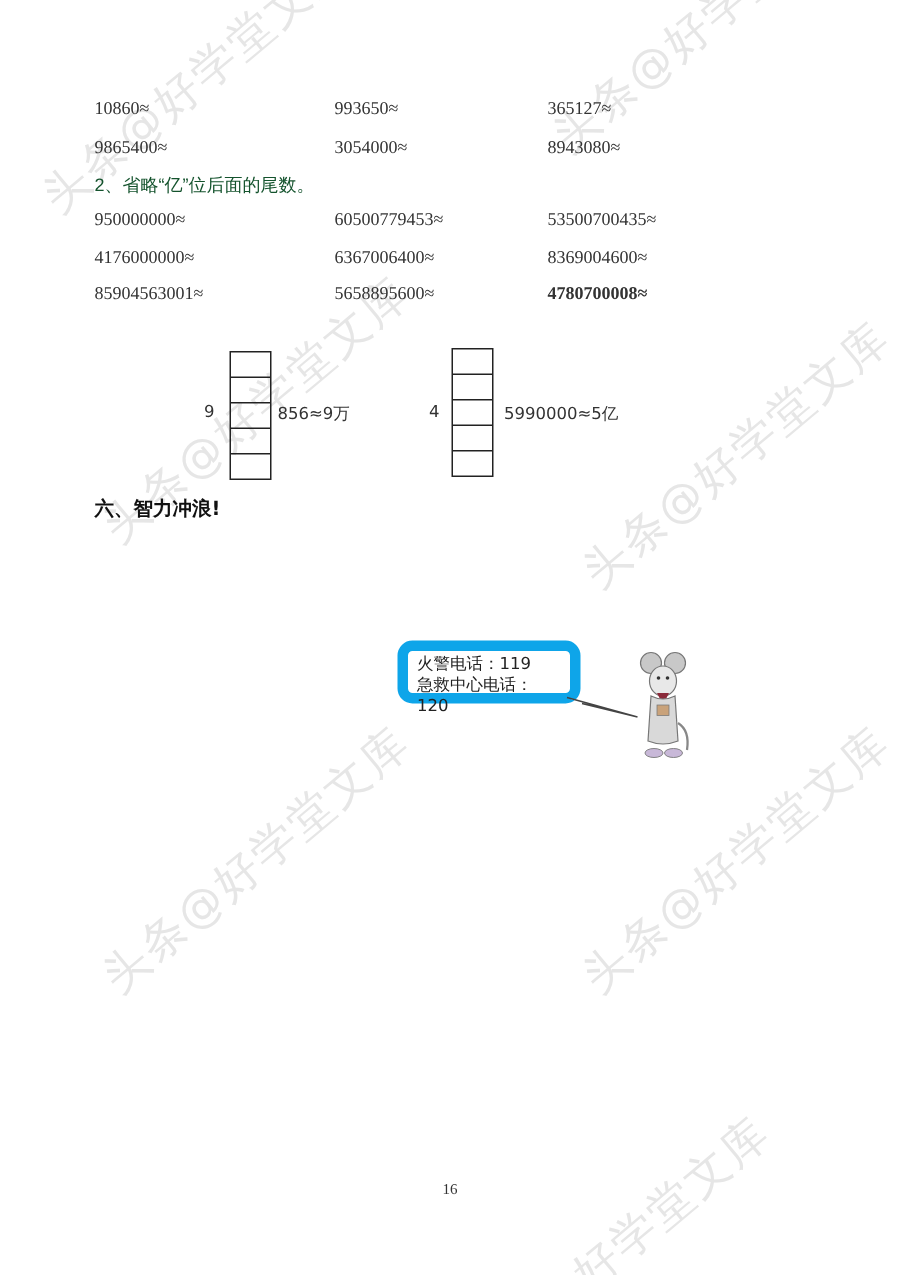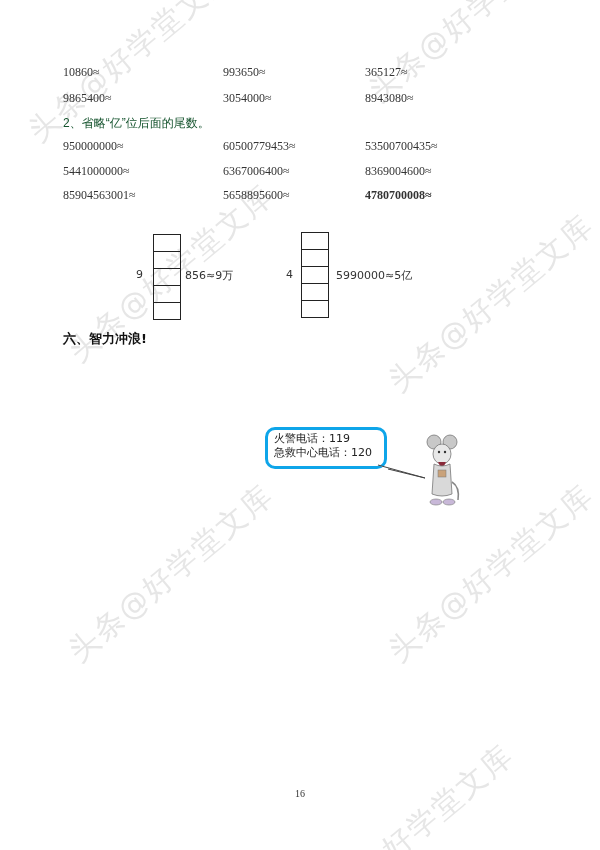--- a/index.html
+++ b/index.html
@@ -55,7 +55,7 @@
   <span class="num" style="left:223px;top:139px;">60500779453≈</span>
   <span class="num" style="left:365px;top:139px;">53500700435≈</span>
 
-  <span class="num" style="left:63px;top:164px;">5441000000≈</span>
+  <span class="num" style="left:63px;top:164px;">4176000000≈</span>
   <span class="num" style="left:223px;top:164px;">6367006400≈</span>
   <span class="num" style="left:365px;top:164px;">8369004600≈</span>
 

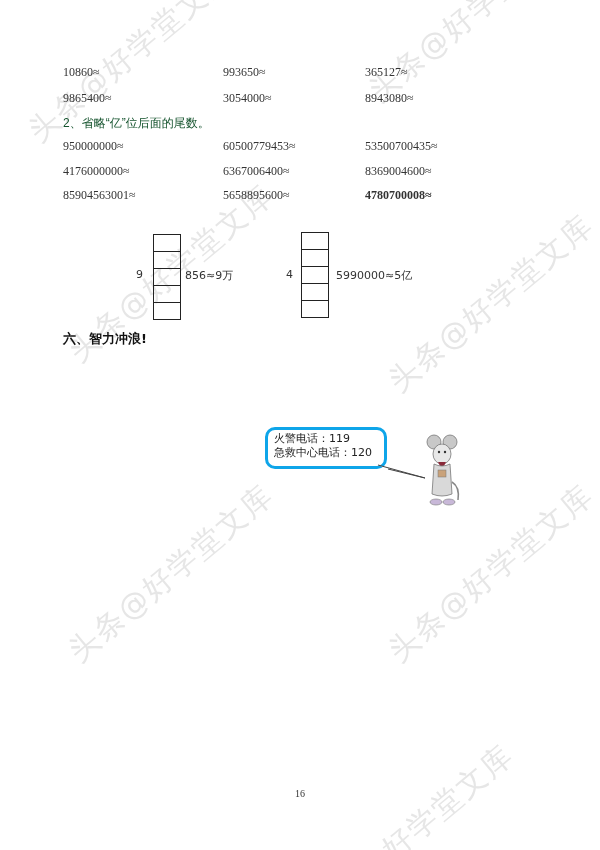--- a/index.html
+++ b/index.html
@@ -23,7 +23,7 @@
   .sans-small { position:absolute; font-family:"DejaVu Sans", sans-serif; font-size:11px; color:#333; }
   .bubble {
     position:absolute; left:265px; top:427px; width:122px; height:42px;
-    border:3px solid #0ea5e9; border-radius:10px; background:#fff;
+    border:7px solid #0ea5e9; border-radius:10px; background:#fff;
     font-family:"DejaVu Sans", sans-serif; font-size:11px; line-height:14px; padding:2px 6px; box-sizing:border-box;
   }
   .page-no { position:absolute; left:295px; top:788px; font-family:"Liberation Serif", serif; font-size:10px; color:#333; }

